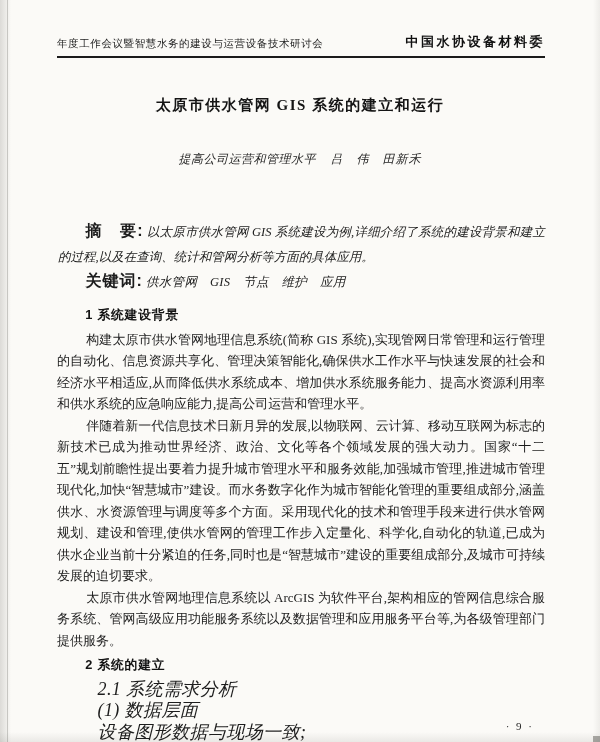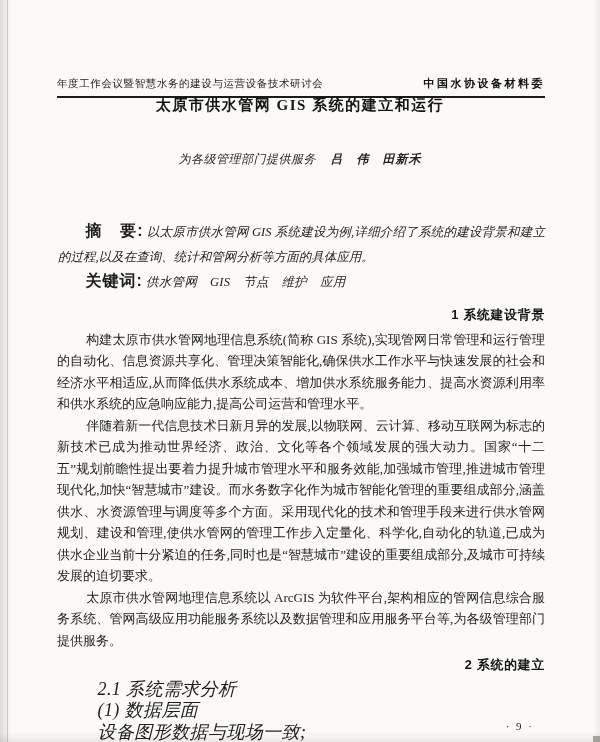--- a/index.html
+++ b/index.html
@@ -25,7 +25,7 @@
     border-bottom:2px solid #1b1b1b;padding-bottom:5px;
   }
   .rh-left{font-size:10.5px;letter-spacing:.6px;color:#242424;}
-  .rh-right{font-size:11px;font-weight:bold;letter-spacing:2.5px;color:#111;margin-top:43px;}
+  .rh-right{font-size:13px;font-weight:bold;letter-spacing:2.5px;color:#111;}
 
   .paper-title{
     position:absolute;top:96px;left:0;right:0;

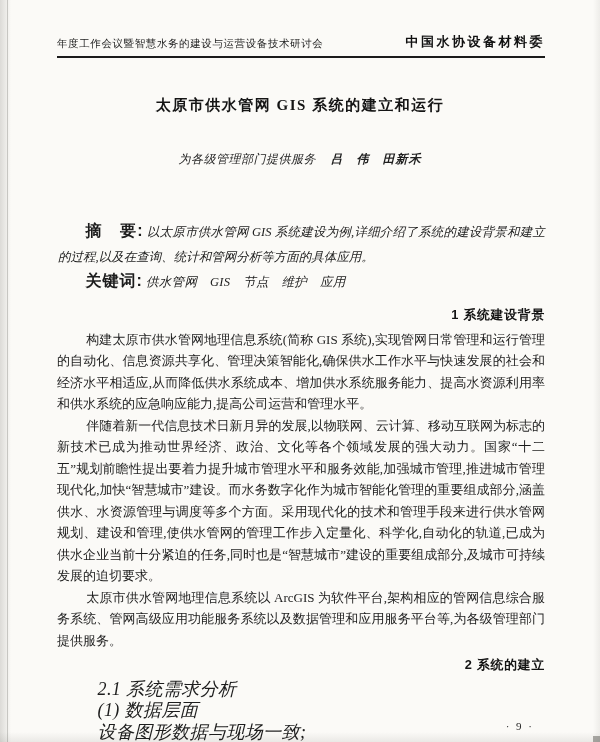--- a/index.html
+++ b/index.html
@@ -78,7 +78,7 @@
   <div class="paper-title">太原市供水管网 GIS 系统的建立和运行</div>
 
   <div class="byline">
-    <span class="affiliation">为各级管理部门提供服务</span><span class="authors">吕　伟　田新禾</span>
+    <span class="affiliation">提高公司运营和管理水平</span><span class="authors">吕　伟　田新禾</span>
   </div>
 
   <div class="abstract-block">

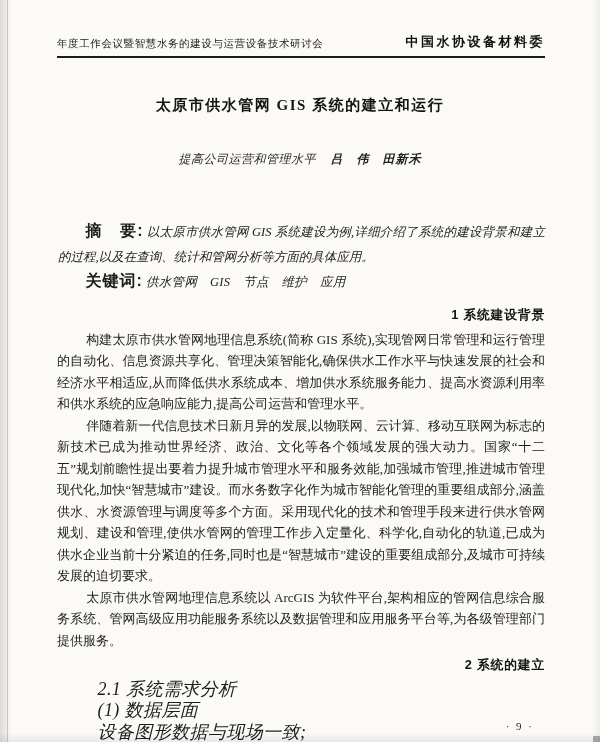--- a/index.html
+++ b/index.html
@@ -35,7 +35,7 @@
     position:absolute;top:151px;left:0;right:0;
     text-align:center;font-size:12px;font-style:italic;letter-spacing:.5px;color:#1f1f1f;
   }
-  .byline .authors{font-weight:bold;margin-left:1.2em;letter-spacing:1px;text-align:center;}
+  .byline .authors{font-weight:normal;margin-left:1.2em;letter-spacing:1px;text-align:center;}
 
   .abstract-block{
     position:absolute;top:219px;left:58px;right:55px;

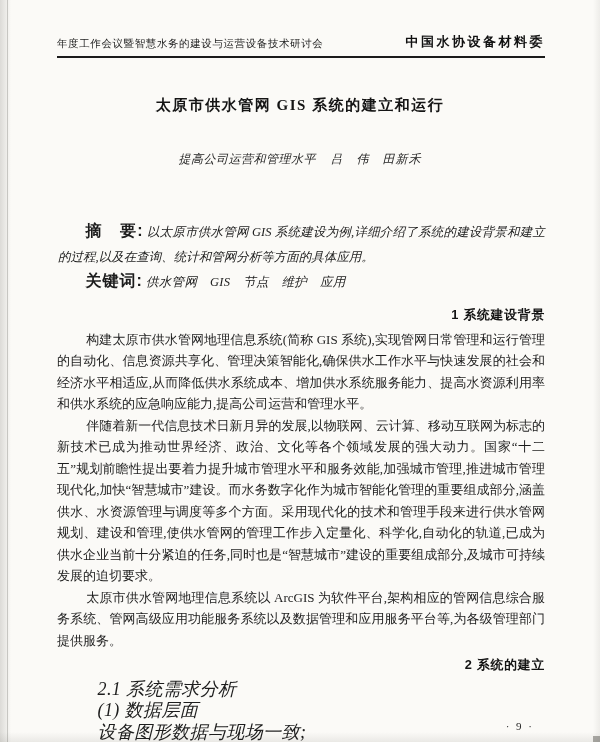--- a/index.html
+++ b/index.html
@@ -53,7 +53,7 @@
     font-family:"Liberation Sans","DejaVu Sans",sans-serif;
     font-weight:bold;font-size:12.8px;
     text-indent:2.2em;letter-spacing:.8px;
-    margin:3px 0 3px 0;color:#141414;text-align:right;
+    margin:3px 0 3px 0;color:#141414;
   }
   .para{margin:0;text-indent:2.25em;text-align:justify;color:#1d1d1d;}
   .kai{font-style:italic;font-size:18px;text-indent:2.25em;letter-spacing:.4px;color:#1d1d1d;}

